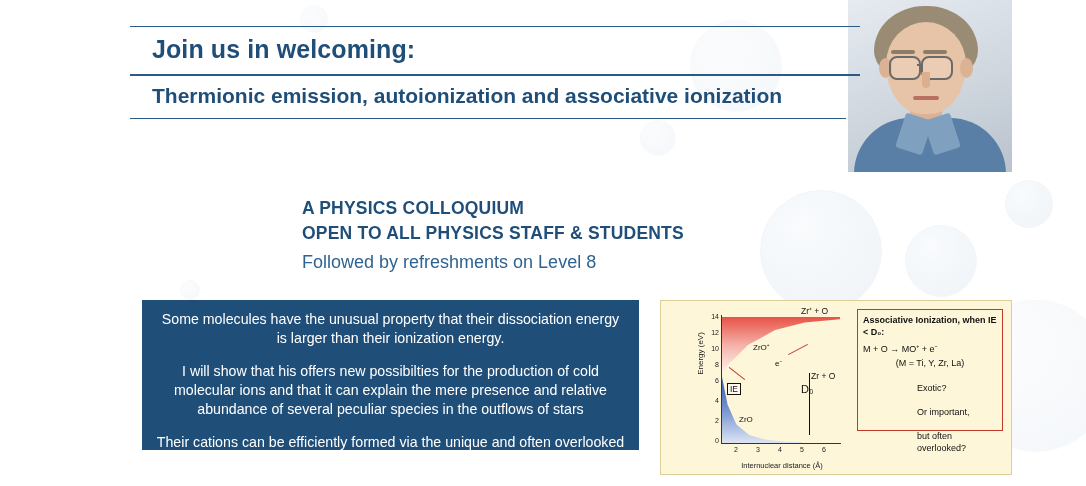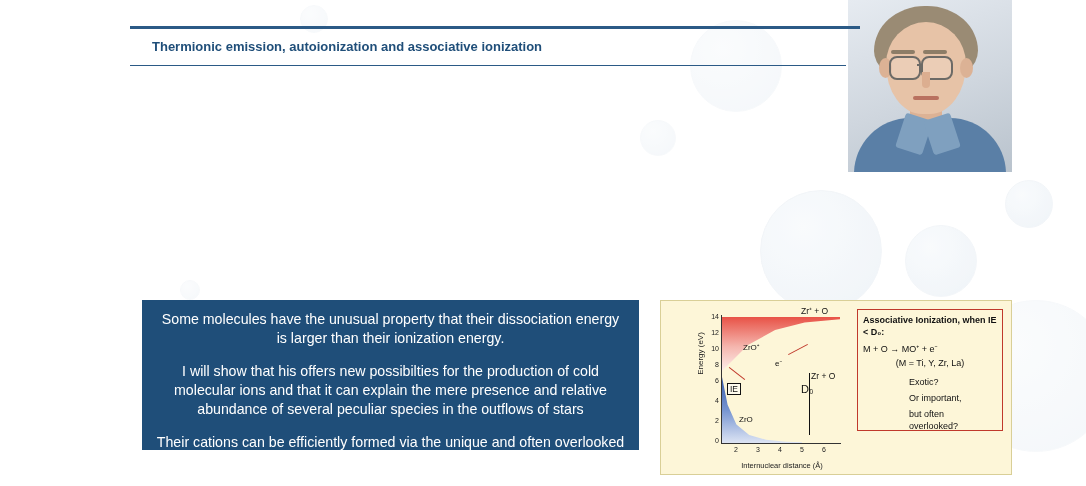--- a/index.html
+++ b/index.html
@@ -293,6 +293,9 @@
 
   <div class="titles">
     <div class="rule"></div>
+    <div class="line-row">
+      <span class="t-welcome">Join us in welcoming</span><span class="t-welcome colon">:</span>
+    </div>
     <div class="rule"></div>
     <div class="rule"></div>
     <div class="line-row">

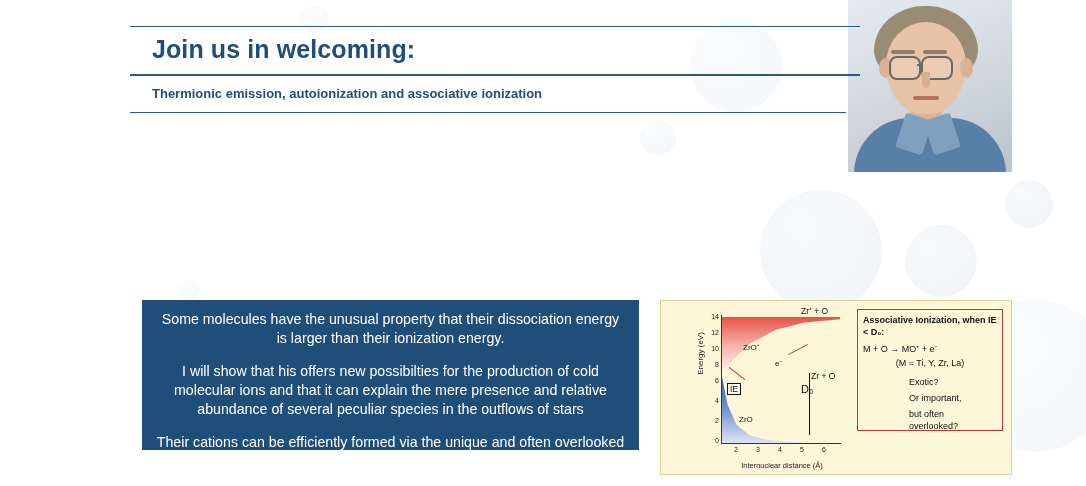--- a/index.html
+++ b/index.html
@@ -114,7 +114,7 @@
     color: #1f4e79;
   }
   .t-topic {
-    font-size: 13px;
+    font-size: 21px;
     font-weight: bold;
     color: #1f4e79;
   }

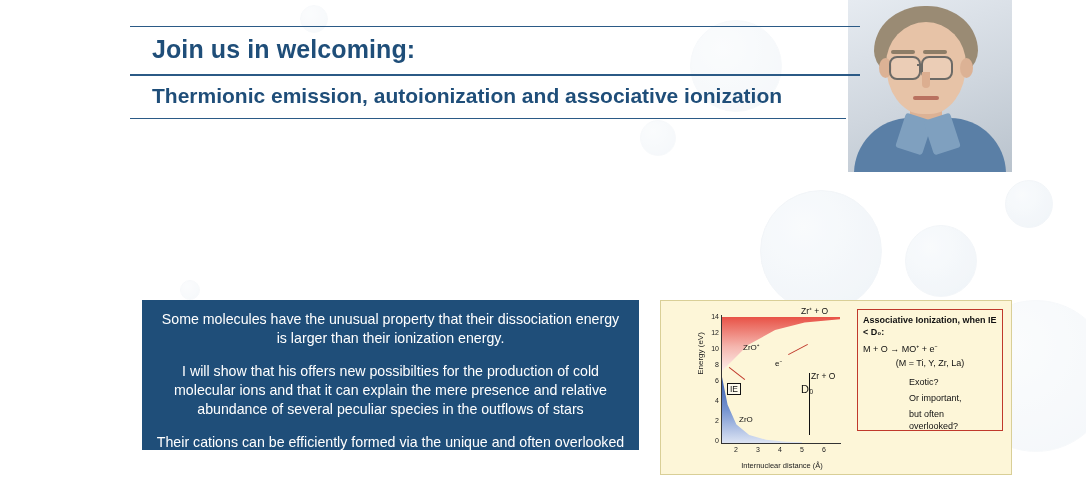--- a/index.html
+++ b/index.html
@@ -304,6 +304,11 @@
     <div class="rule short"></div>
   </div>
 
+  <div class="sub-block">
+    <div class="sub1">A PHYSICS COLLOQUIUM</div>
+    <div class="sub2">OPEN TO ALL PHYSICS STAFF &amp; STUDENTS</div>
+    <div class="sub3">Followed by refreshments on Level 8</div>
+  </div>
 
   <div class="abstract">
     <p>Some molecules have the unusual property that their dissociation energy is larger than their ionization energy.</p>

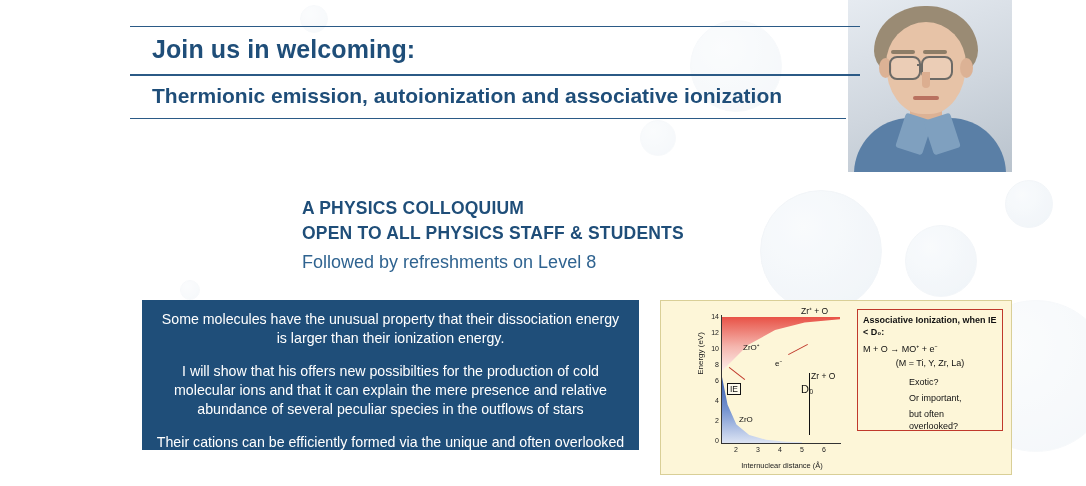--- a/index.html
+++ b/index.html
@@ -207,7 +207,7 @@
     opacity:.95;
   }
   .plot .lab-zrplus {
-    position:absolute; left:52px; top:30px; font-size:8px; color:#111;
+    position:absolute; left:62px; top:30px; font-size:8px; color:#111;
   }
   .plot .lab-zro {
     position:absolute; left:48px; top:104px; font-size:8px; color:#111;

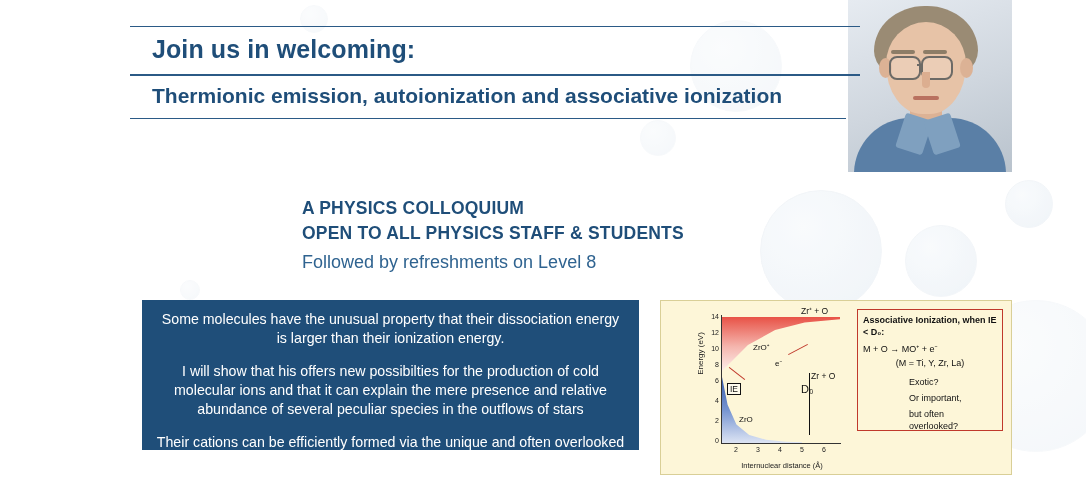--- a/index.html
+++ b/index.html
@@ -256,7 +256,7 @@
   .callout .c-title { font-weight: bold; margin-bottom: 5px; }
   .callout .c-eq { text-align:left; margin-bottom:2px; }
   .callout .c-eq2 { text-align:center; margin-bottom:6px; }
-  .callout .c-q { margin:4px;padding-left:42px; }
+  .callout .c-q { margin:12px;padding-left:42px; }
 </style>
 </head>
 <body>

